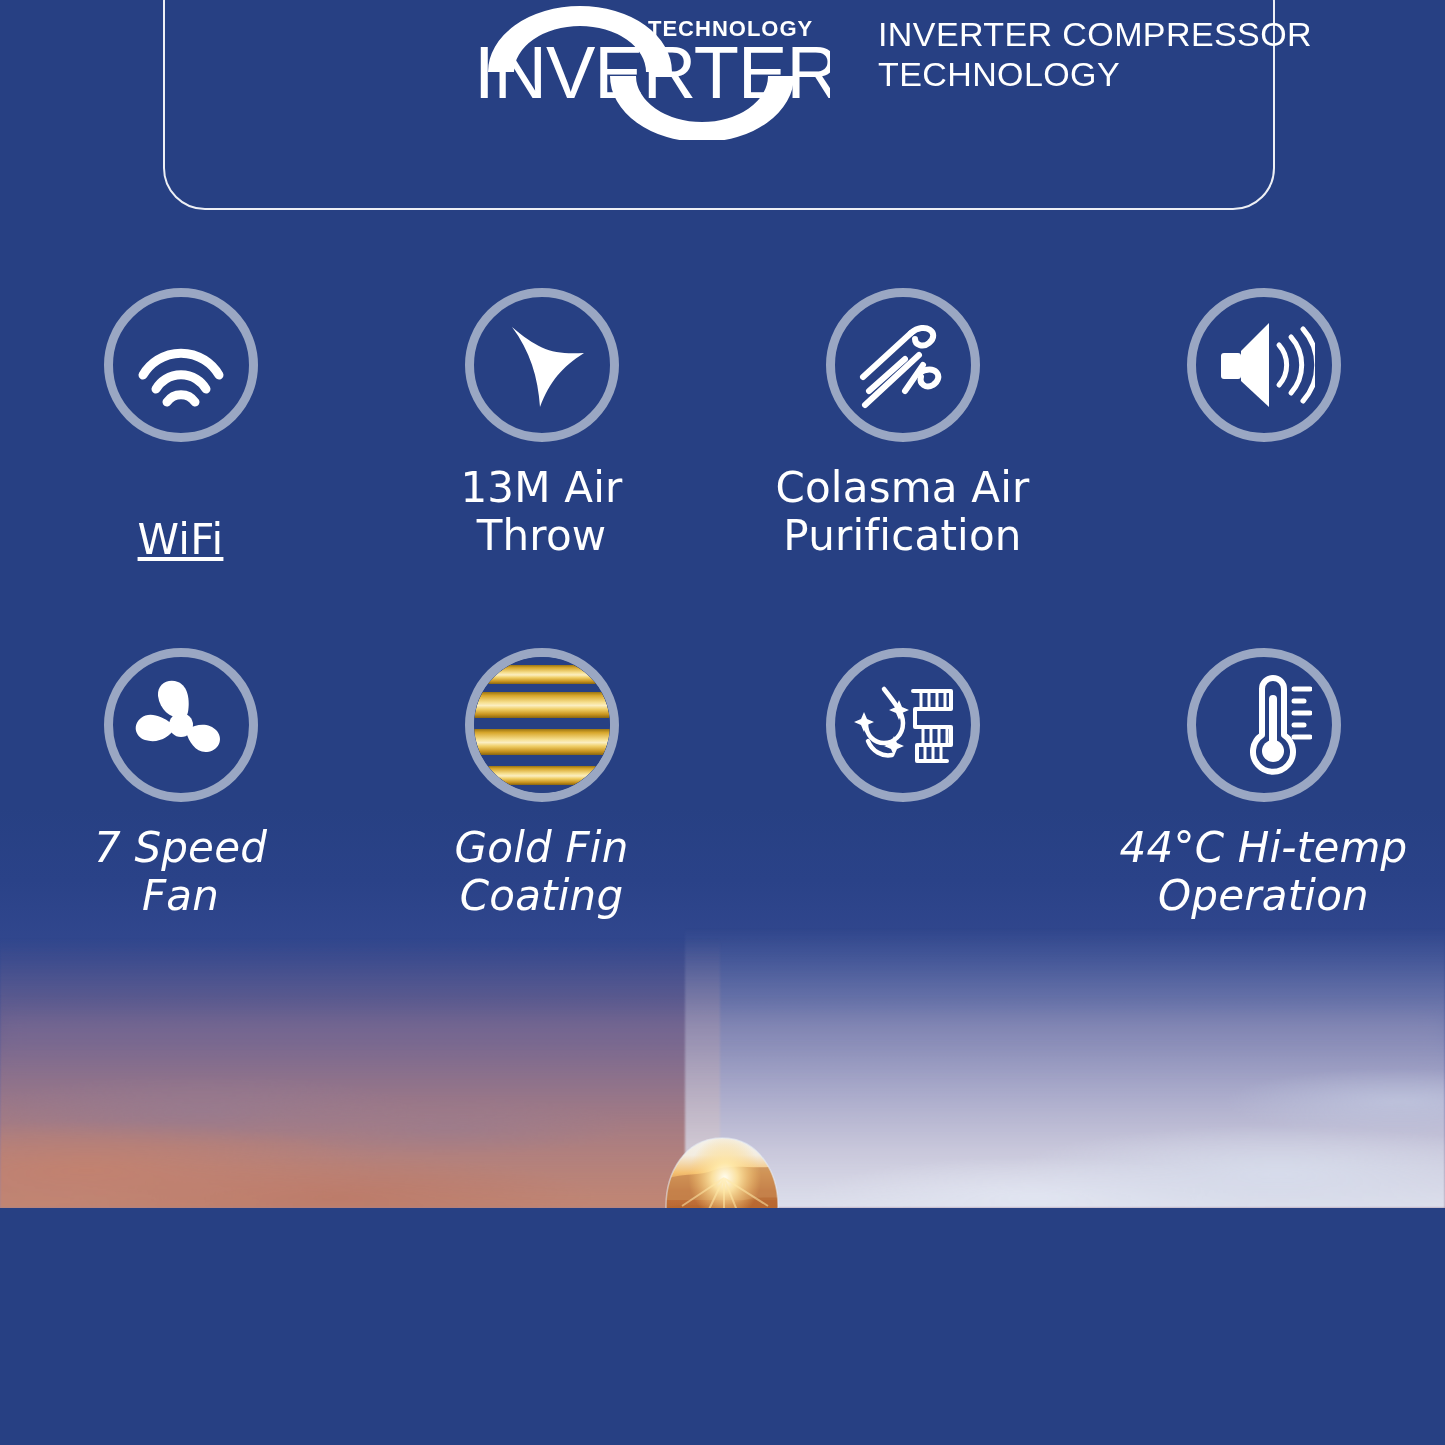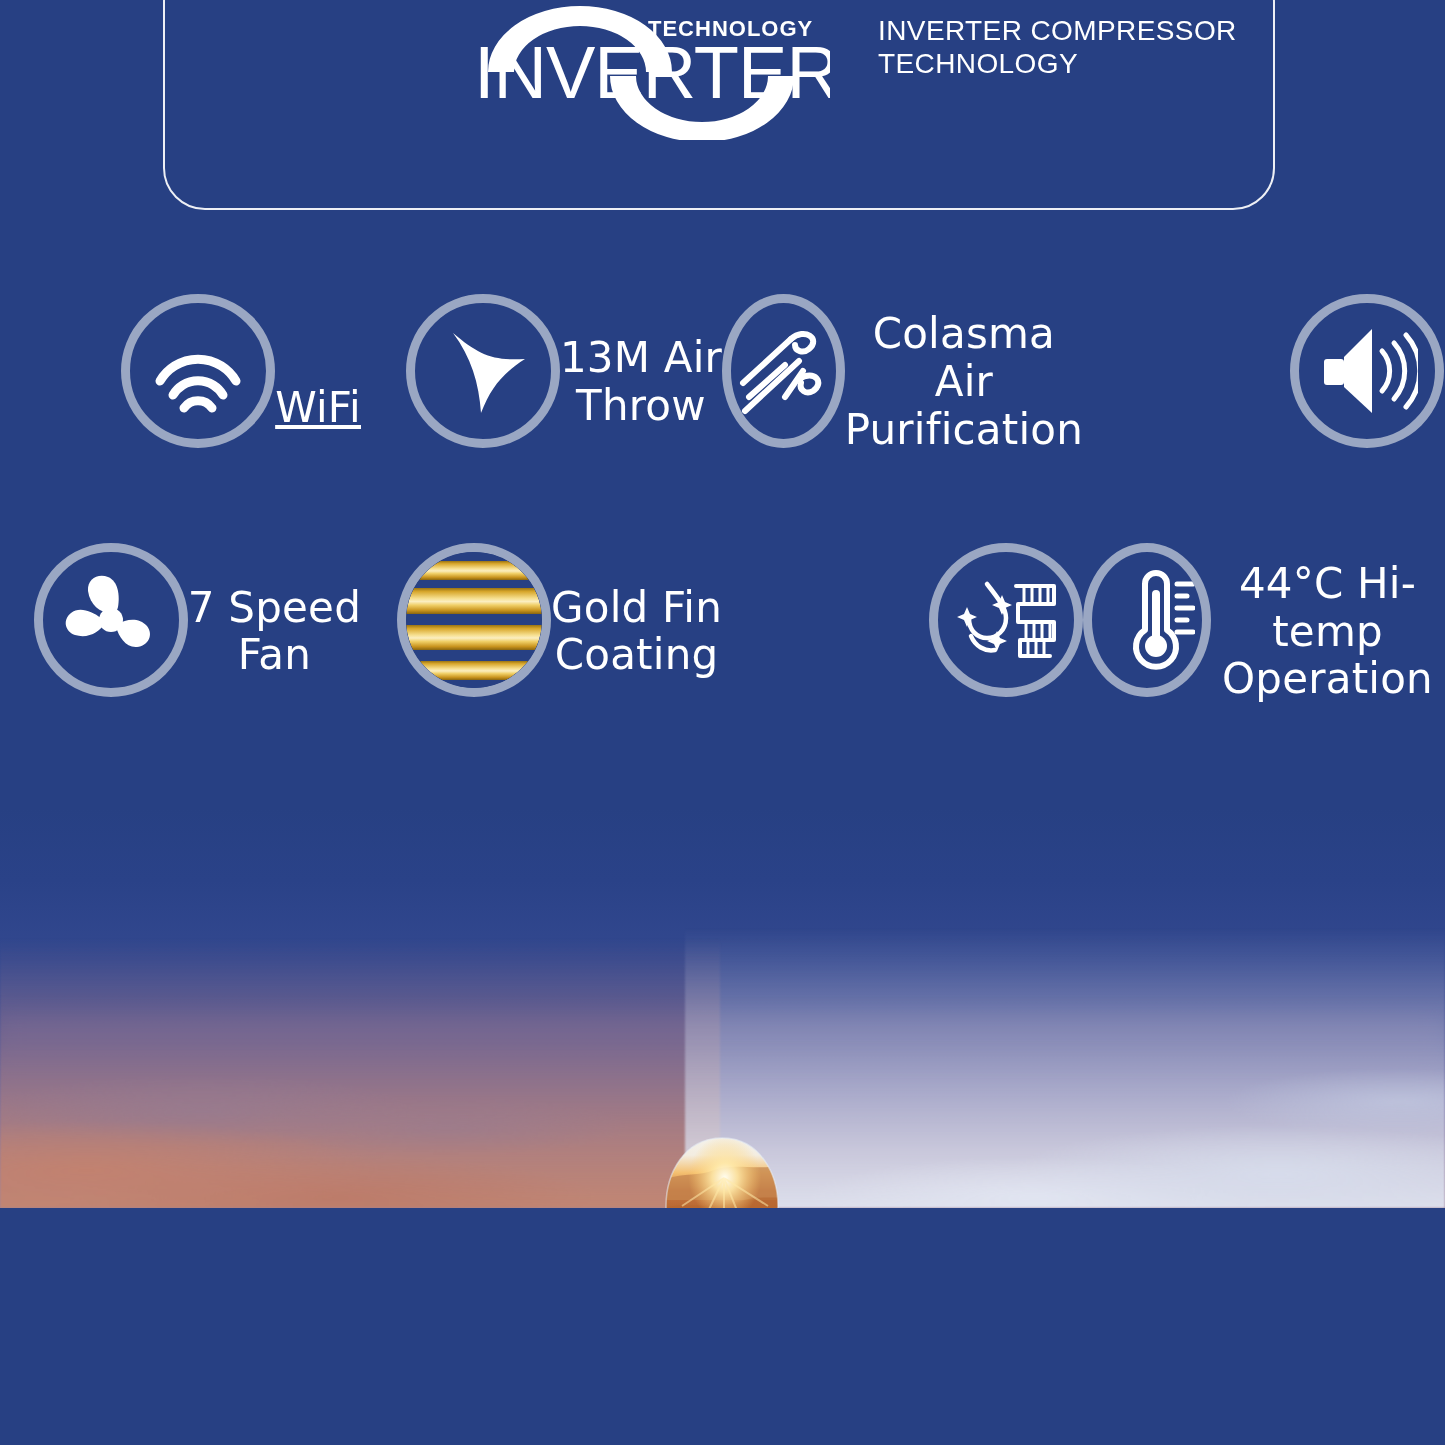--- a/index.html
+++ b/index.html
@@ -40,7 +40,7 @@
   .logo{position:absolute;left:305px;top:18px;width:360px;height:160px;}
   .logo svg{width:100%;height:100%;display:block;}
   .header-caption{position:absolute;left:713px;top:52px;width:520px;
-    color:#ffffff;font-size:28px;line-height:1.18;letter-spacing:.4px;
+    color:#ffffff;font-size:34px;line-height:1.18;letter-spacing:.4px;
     font-family:"Liberation Sans",sans-serif;}
 
   

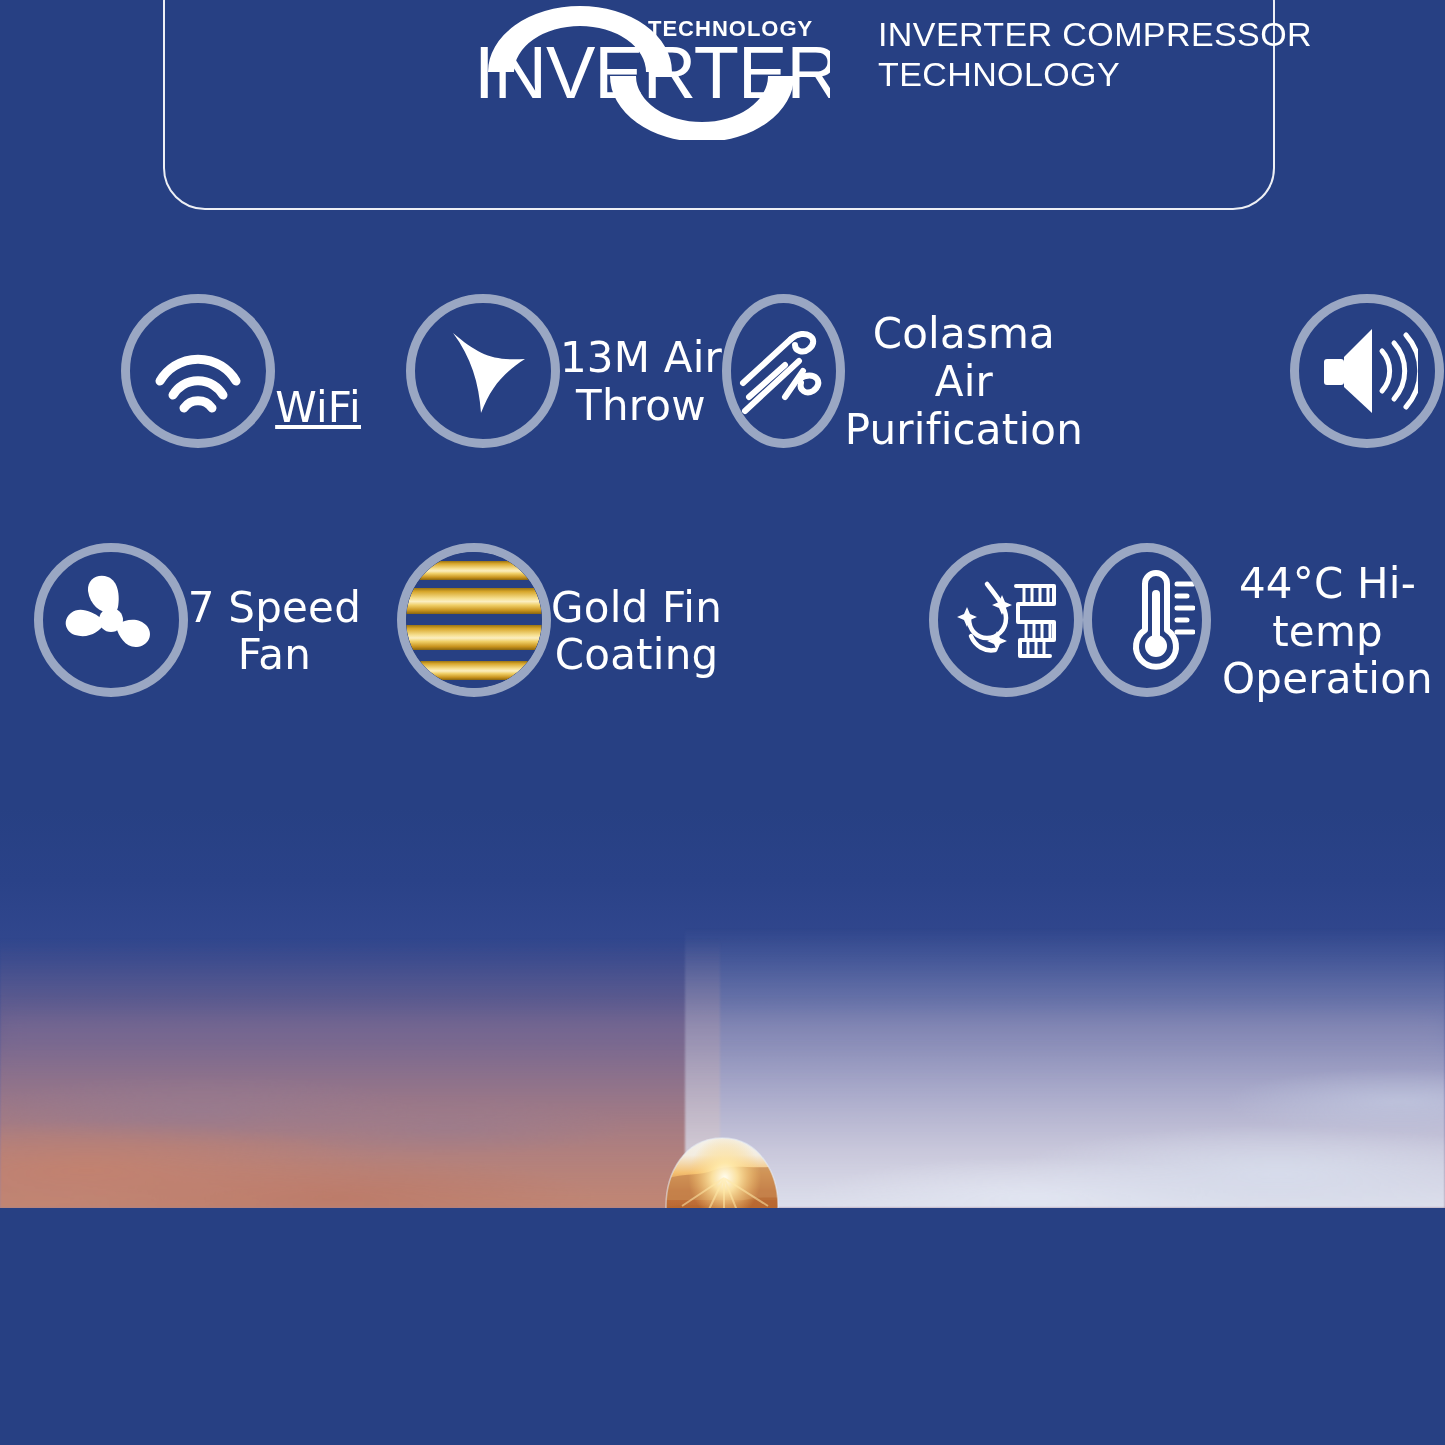--- a/index.html
+++ b/index.html
@@ -47,7 +47,7 @@
   .grid{position:absolute;left:0;top:288px;width:1445px;}
   .row{display:flex;width:1445px;}
   .row.row2{margin-top:84px;}
-  .cell{width:361px;display:flex;flex-direction:row;align-items:center;justify-content:flex-end;}
+  .cell{width:361px;display:flex;flex-direction:column;align-items:center;}
   .badge{width:154px;height:154px;border-radius:50%;
     border:9px solid #9aa7c3;box-sizing:border-box;
     display:flex;align-items:center;justify-content:center;overflow:hidden;position:relative;}

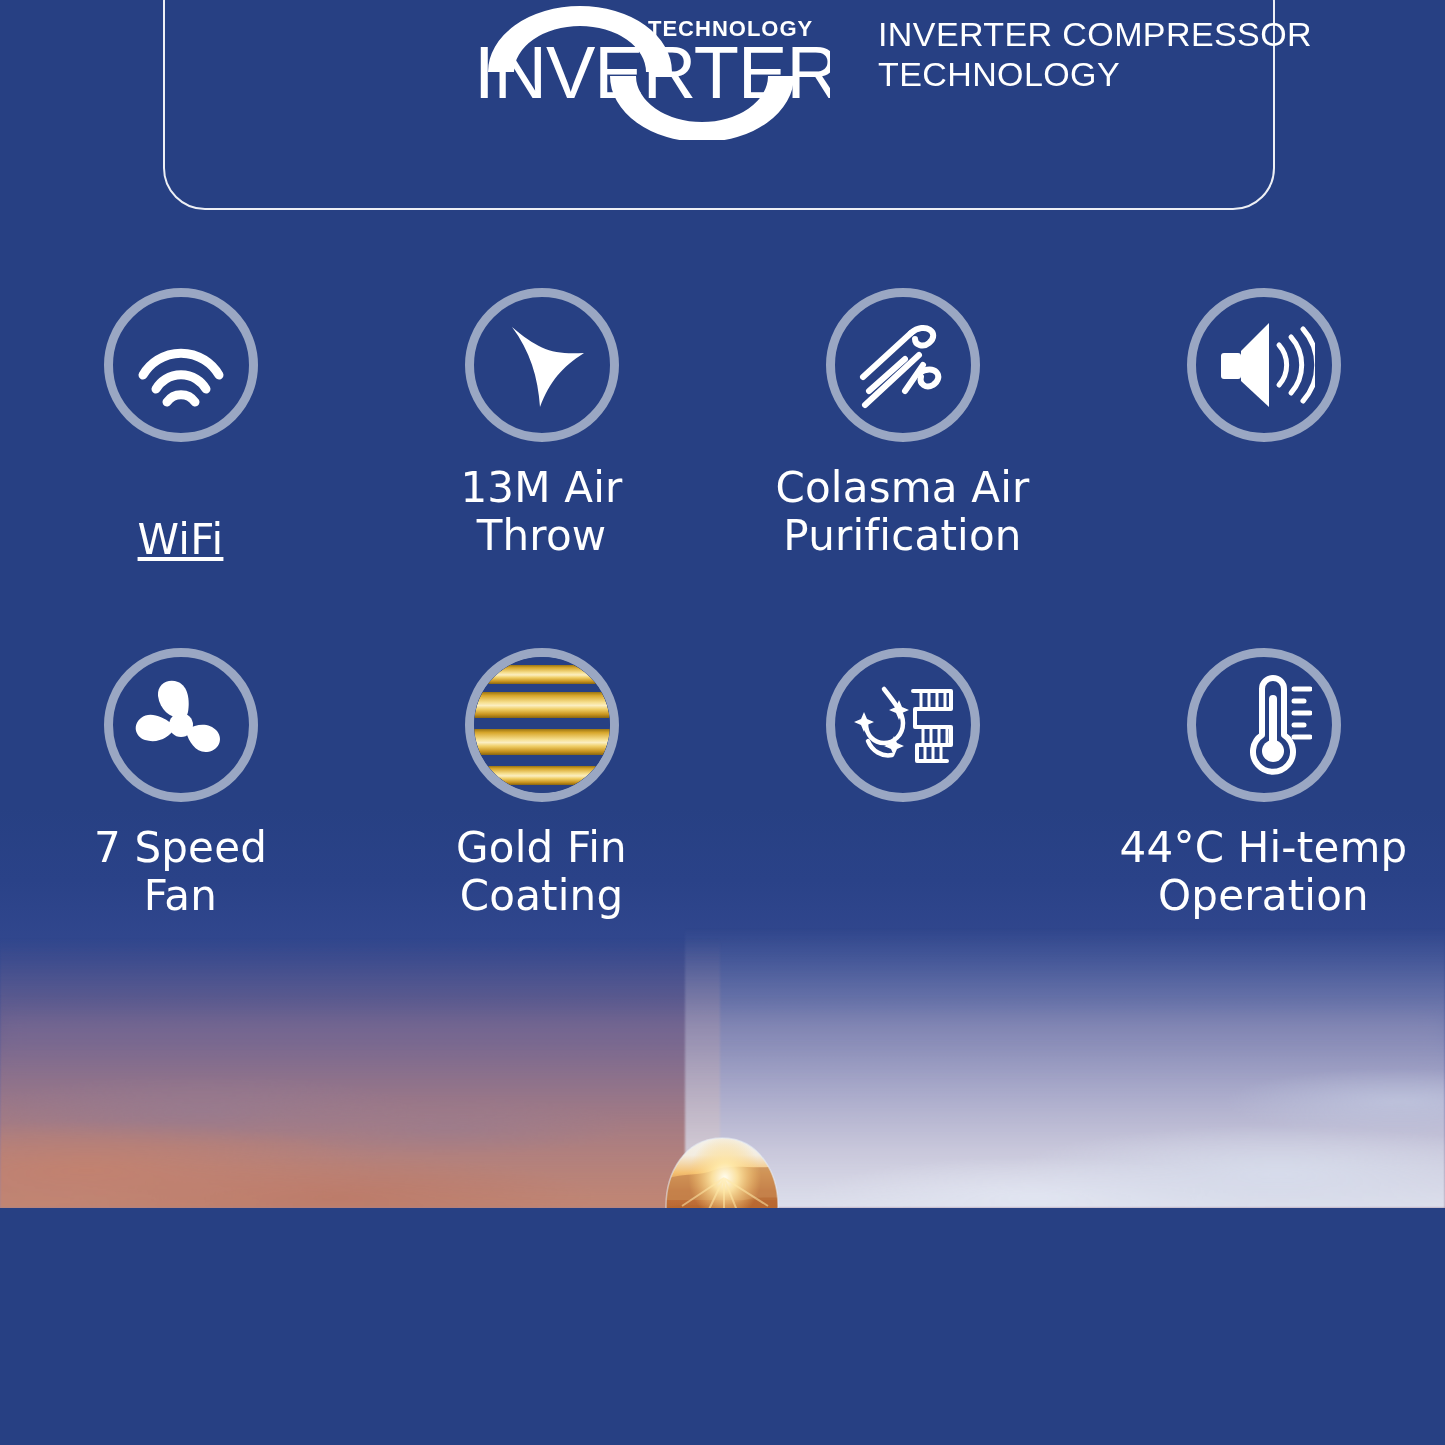--- a/index.html
+++ b/index.html
@@ -46,7 +46,7 @@
   
   .grid{position:absolute;left:0;top:288px;width:1445px;}
   .row{display:flex;width:1445px;}
-  .row.row2{margin-top:84px;}
+  .row.row2{margin-top:84px;font-style:italic;}
   .cell{width:361px;display:flex;flex-direction:column;align-items:center;}
   .badge{width:154px;height:154px;border-radius:50%;
     border:9px solid #9aa7c3;box-sizing:border-box;

